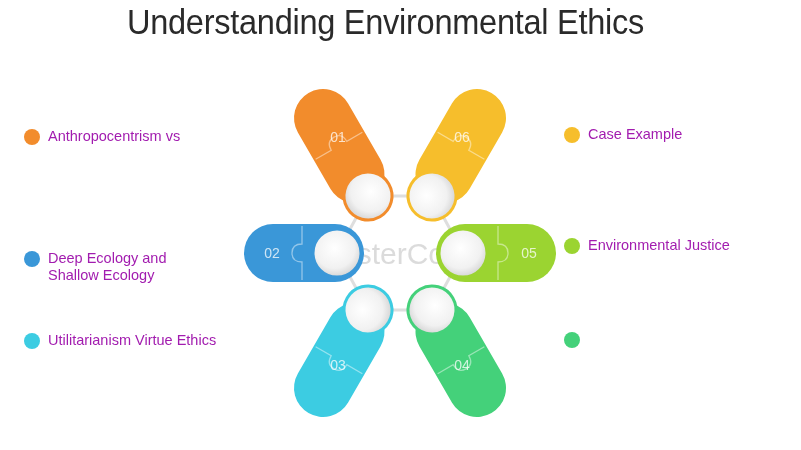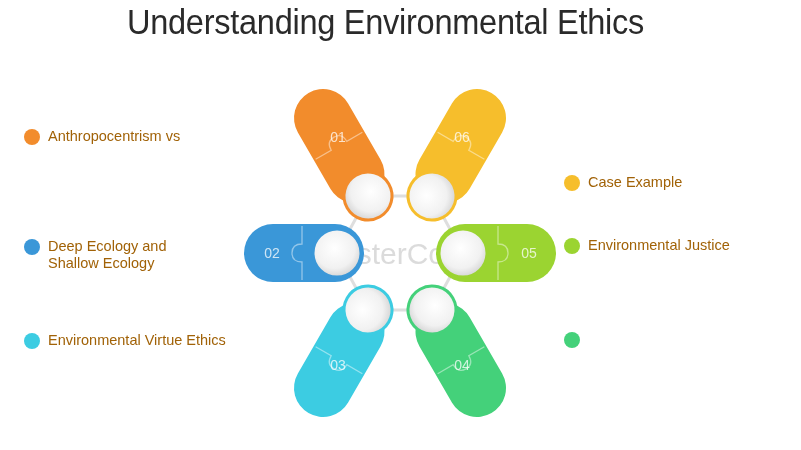--- a/index.html
+++ b/index.html
@@ -14,7 +14,7 @@
   }
   .item { position: absolute; display: flex; align-items: flex-start; }
   .dot { width: 16px; height: 16px; border-radius: 50%; flex: none; margin-top: 1px; }
-  .item-text { margin-left: 8px; font-size: 14.5px; line-height: 17px; color: #a16207; }
+  .item-text { margin-left: 8px; font-size: 14.5px; line-height: 17px; color: #a21caf; }
   svg.flower { position: absolute; left: 0; top: 0; }
   .petal-label { font-family: "Liberation Sans", sans-serif; font-size: 14px; fill: rgba(255,255,255,0.75); }
   .watermark { font-family: "Liberation Sans", sans-serif; font-size: 30px; fill: rgba(190,190,190,0.55); }

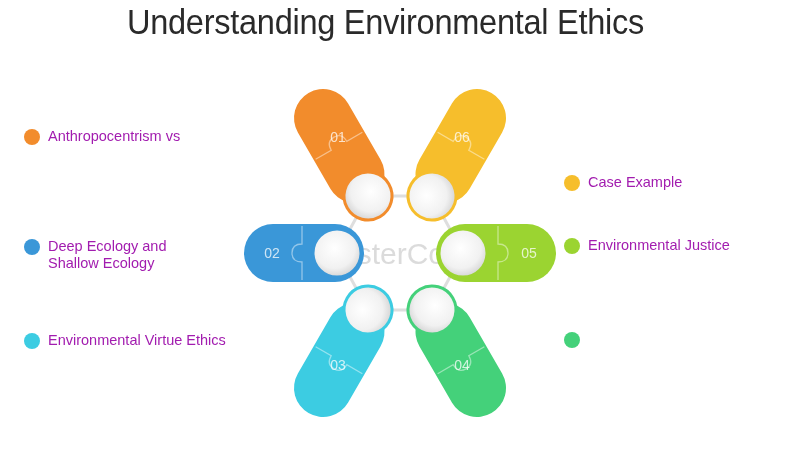--- a/index.html
+++ b/index.html
@@ -37,7 +37,7 @@
   <span class="item-text" style="width:185px">Environmental Virtue Ethics</span>
 </div>
 
-<div class="item" style="left:564px; top:126px;margin-top:48px;">
+<div class="item" style="left:564px; top:126px;">
   <span class="dot" style="background:#f6be2c"></span>
   <span class="item-text" style="width:200px">Case Example</span>
 </div>

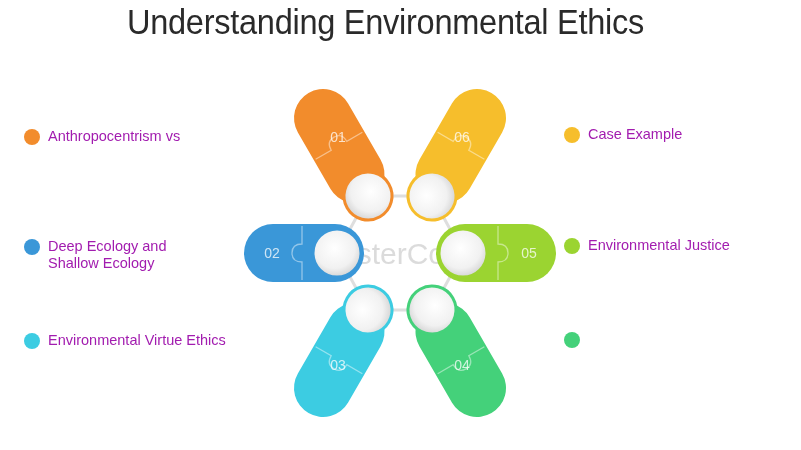--- a/index.html
+++ b/index.html
@@ -28,7 +28,7 @@
   <span class="dot" style="background:#f28c2c"></span>
   <span class="item-text" style="width:190px">Anthropocentrism vs</span>
 </div>
-<div class="item" style="left:24px; top:238px;">
+<div class="item" style="left:24px; top:250px;">
   <span class="dot" style="background:#3a97d8"></span>
   <span class="item-text" style="width:165px">Deep Ecology and Shallow Ecology</span>
 </div>

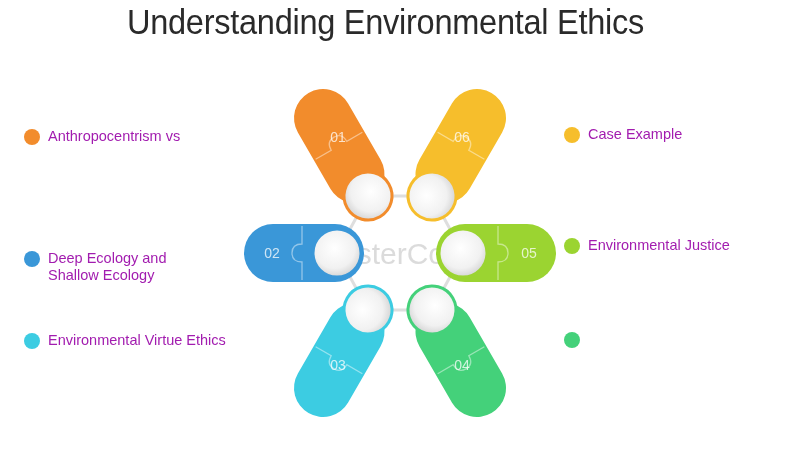--- a/index.html
+++ b/index.html
@@ -34,7 +34,7 @@
 </div>
 <div class="item" style="left:24px; top:332px;">
   <span class="dot" style="background:#3ccce2"></span>
-  <span class="item-text" style="width:185px">Environmental Virtue Ethics</span>
+  <span class="item-text" style="width:185px">Utilitarianism Virtue Ethics</span>
 </div>
 
 <div class="item" style="left:564px; top:126px;">

